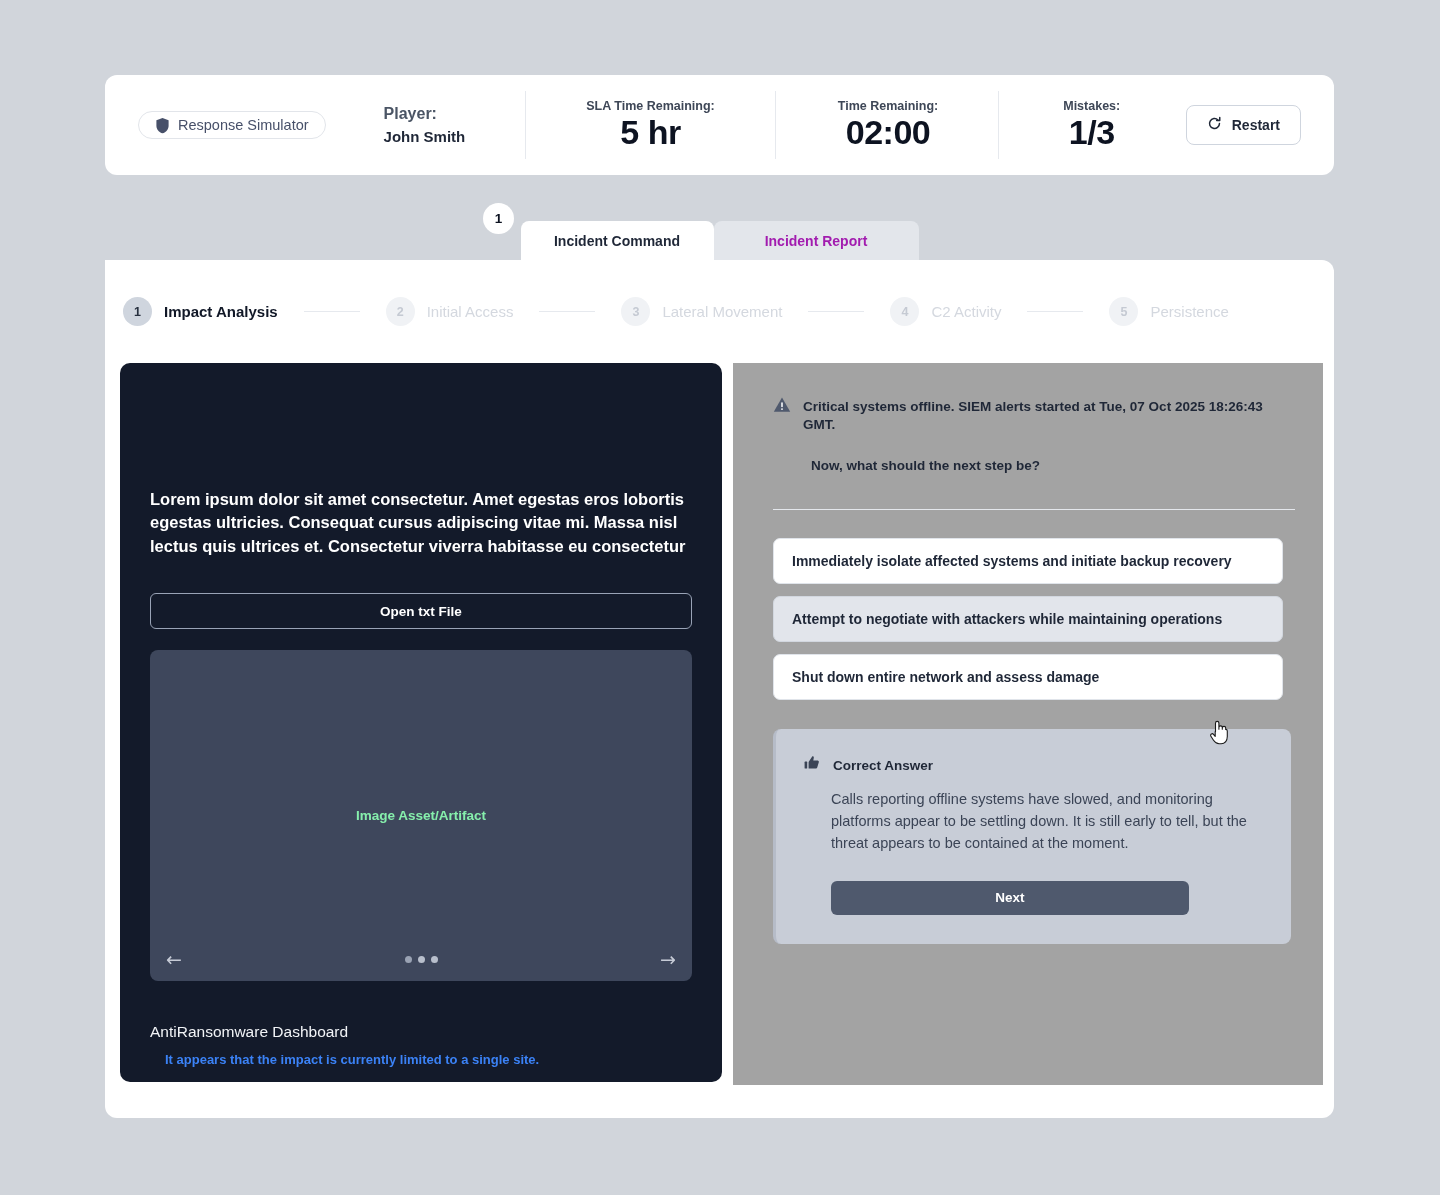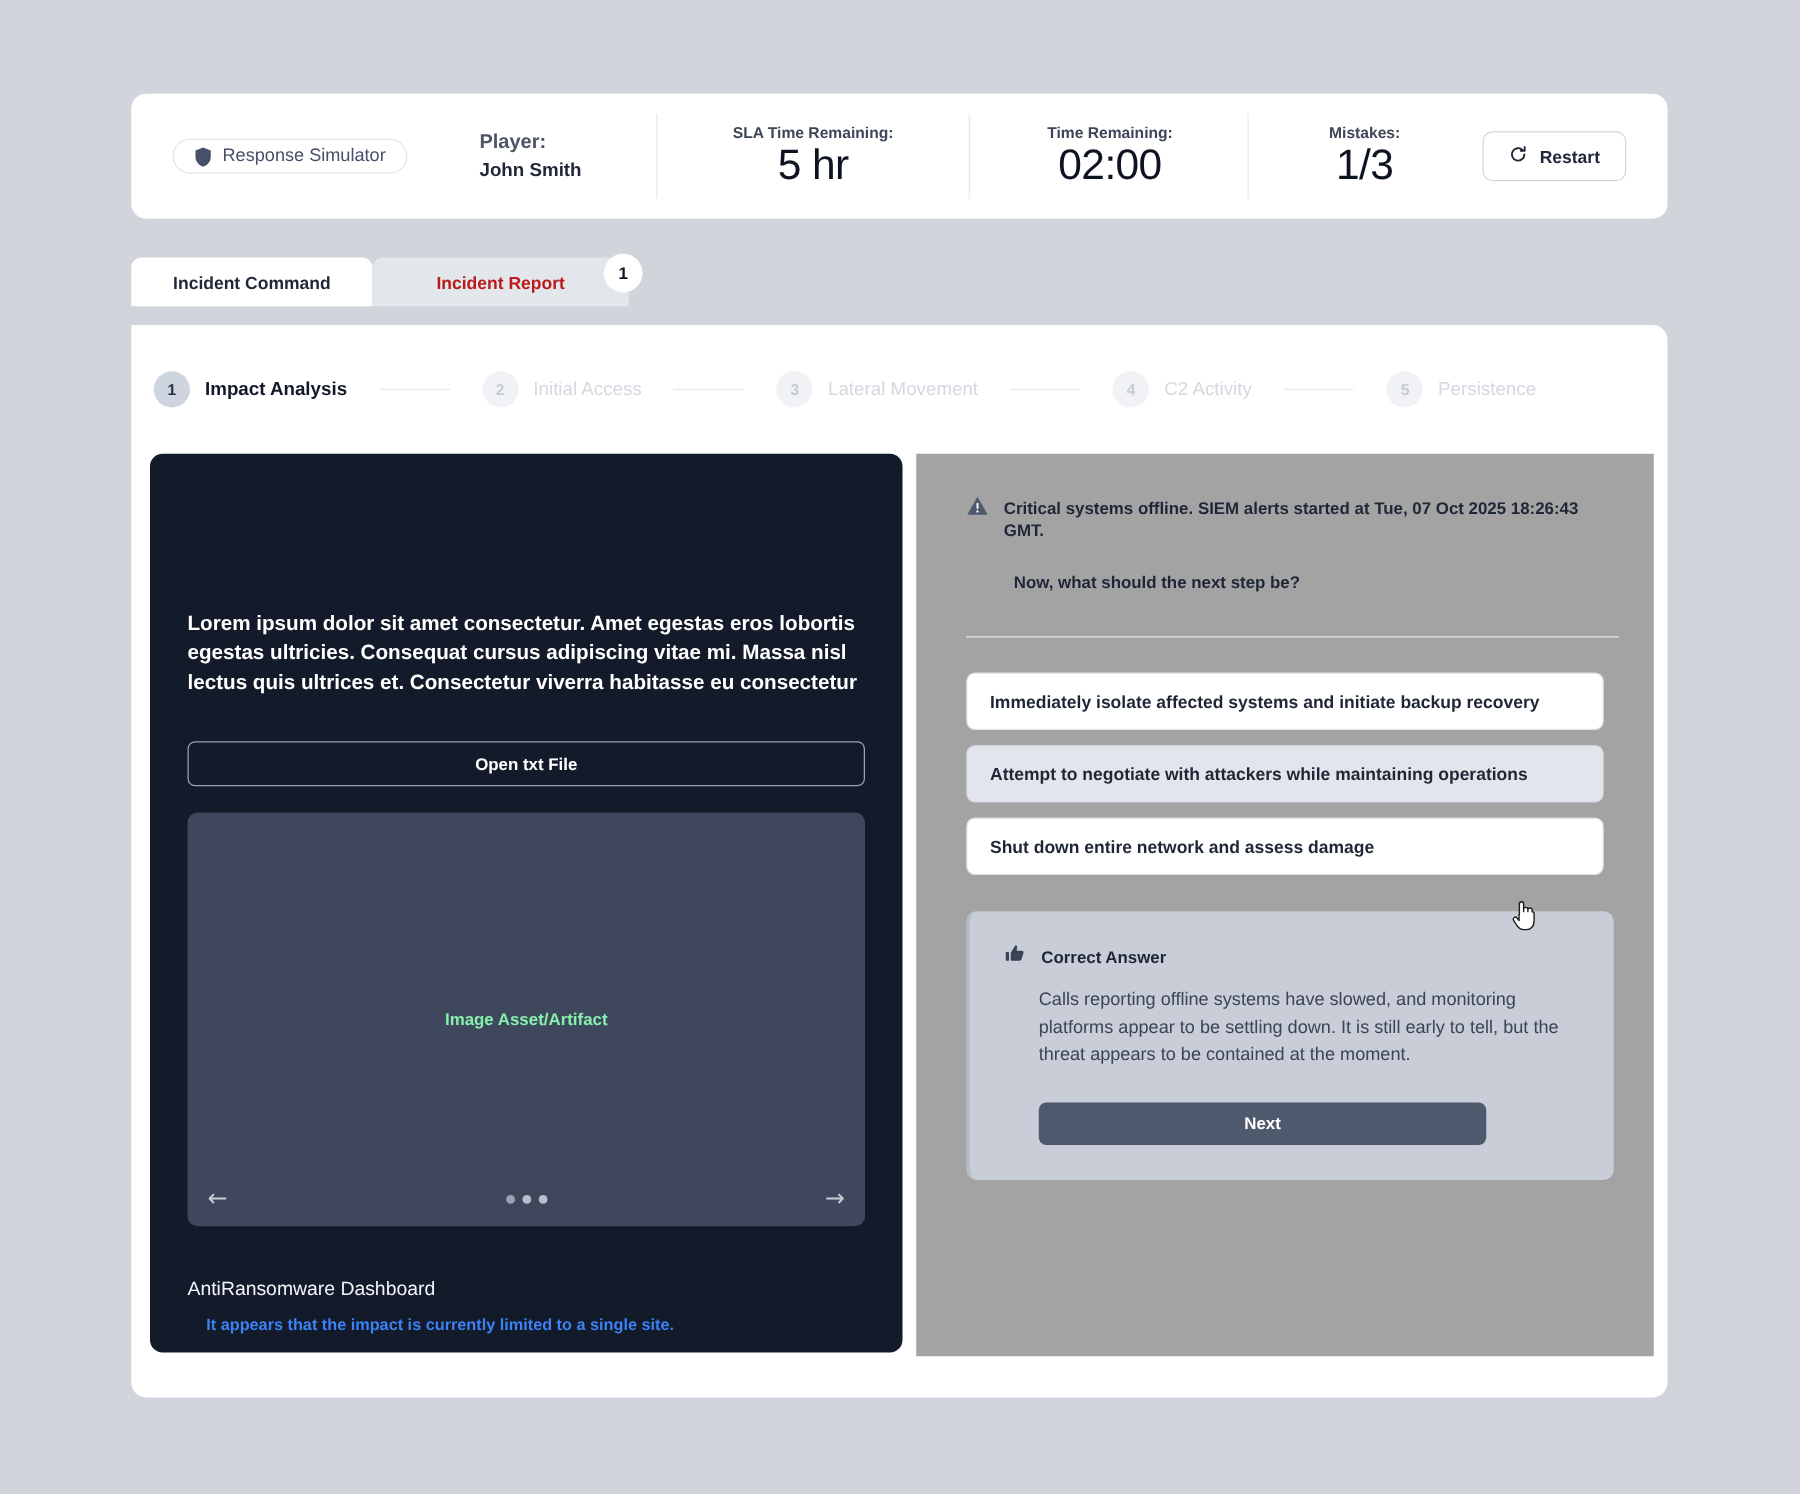--- a/index.html
+++ b/index.html
@@ -37,7 +37,7 @@
   .divider { width: 1px; height: 68px; background: #e6e9ee; margin-left: 60px; }
   .stat { display: flex; flex-direction: column; align-items: center; gap: 2px; }
   .stat-label { font-size: 12.5px; font-weight: 700; color: #3e4757; white-space: nowrap; }
-  .stat-value { font-size: 34px; font-weight: 400; color: #0d1321; line-height: 1.05; letter-spacing: -0.5px; }
+  .stat-value { font-size: 34px; font-weight: 700; color: #0d1321; line-height: 1.05; letter-spacing: -0.5px; }
   .s-sla { margin-left: 60px; }
   .s-time { margin-left: 62px; }
   .s-mist { margin-left: 64px; }

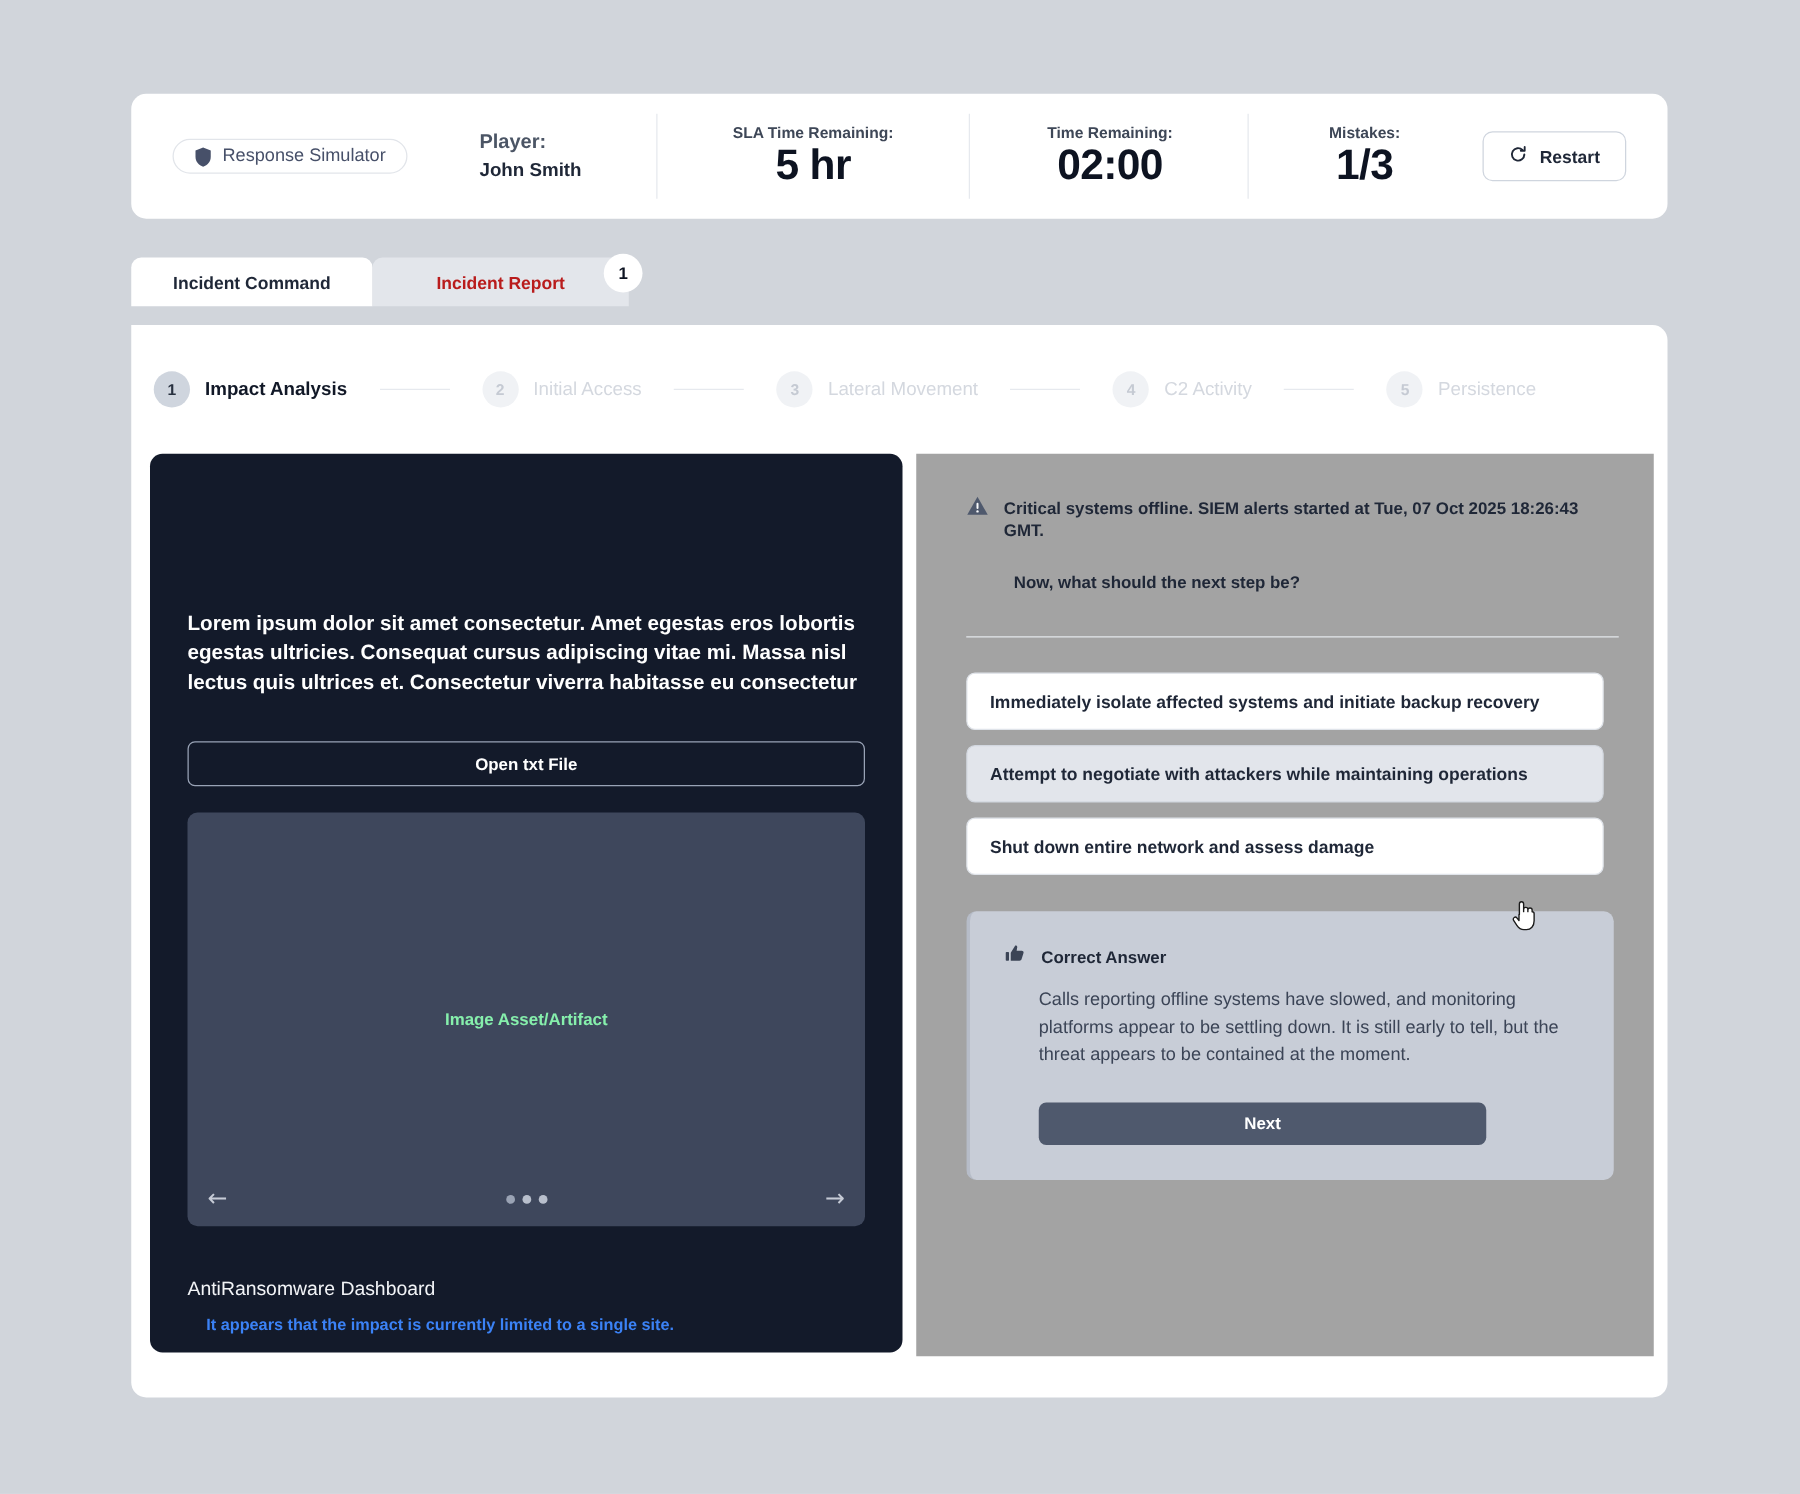--- a/index.html
+++ b/index.html
@@ -52,8 +52,8 @@
 
   
   .tabbar {
-    position: absolute; left: 105px; top: 206px; width: 1229px; height: 39px;
-    display: flex; align-items: flex-end;
+    position: absolute; left: 105px; top: 221px; width: 1229px; height: 39px;
+    display: flex; align-items: flex-end; justify-content: center;
   }
   .tab {
     height: 39px; display: flex; align-items: center; justify-content: center;

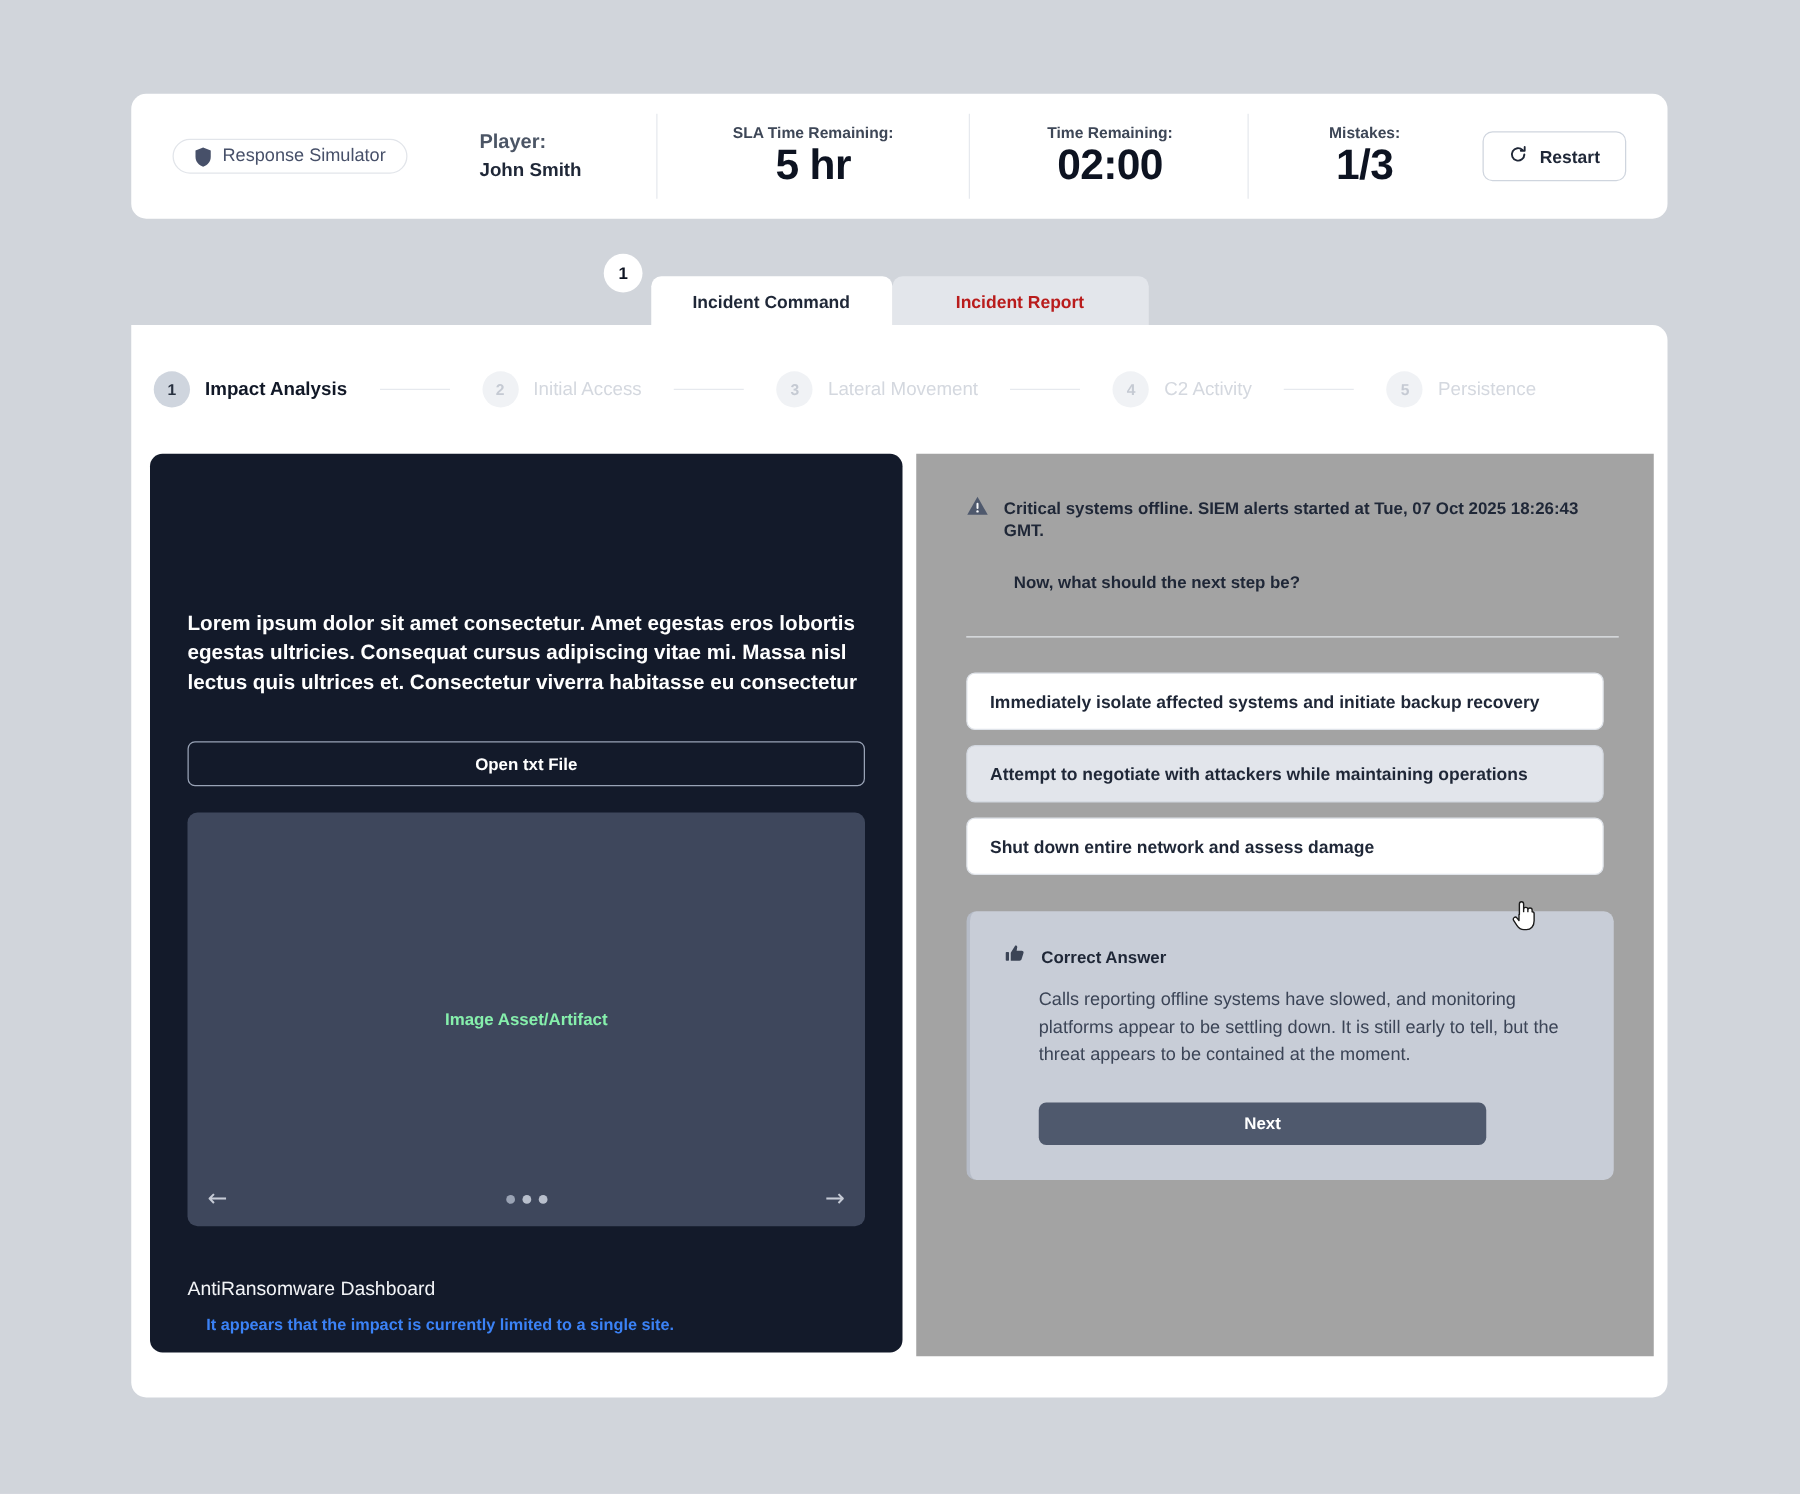--- a/index.html
+++ b/index.html
@@ -61,7 +61,7 @@
     cursor: pointer; user-select: none;
   }
   .tab.active { width: 193px; background: #ffffff; color: #1f2737; }
-  .tab.inactive { width: 205px; background: #e3e6eb; color: #b91c1c; }
+  .tab.inactive { width: 205px; background: #e3e6eb; color: #a21caf; }
   .tab-badge {
     position: absolute; left: 483px; top: 203px;
     width: 31px; height: 31px; border-radius: 50%;

